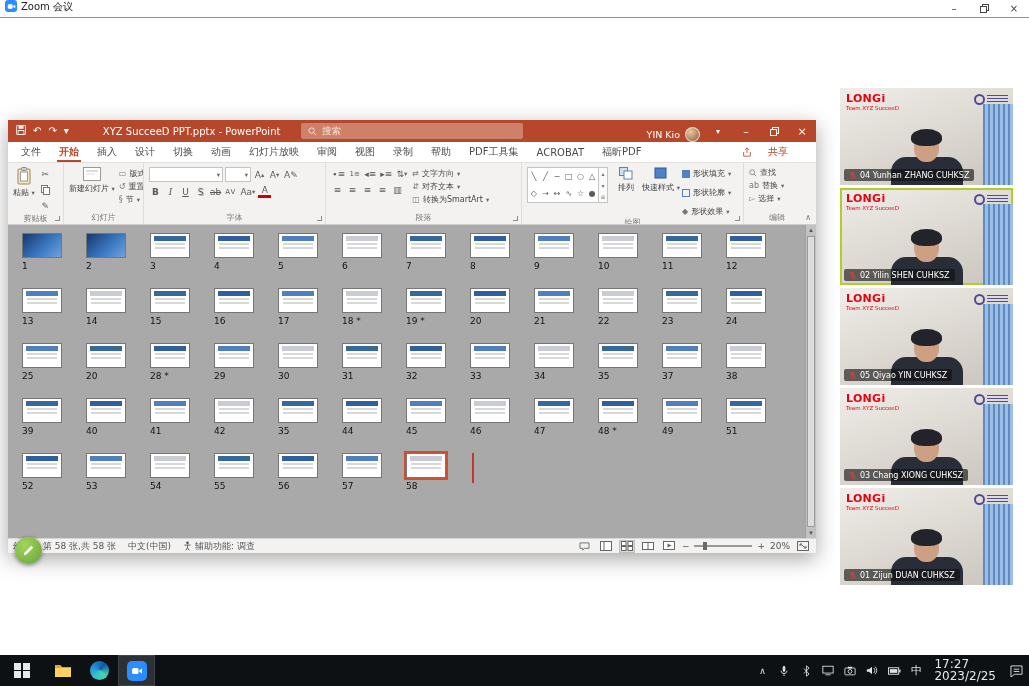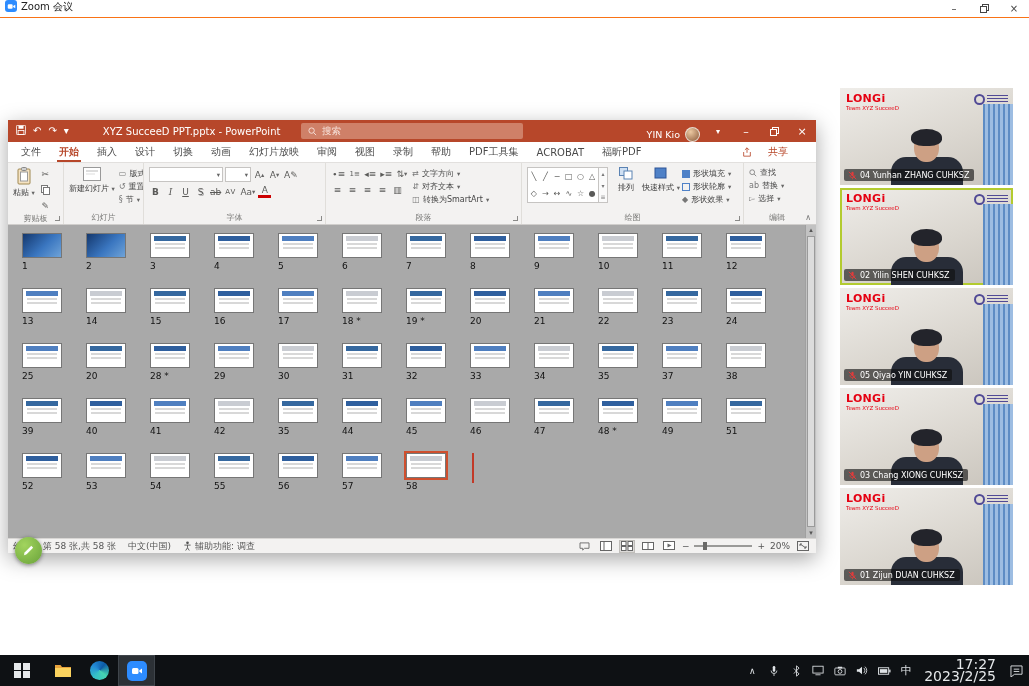--- a/index.html
+++ b/index.html
@@ -374,7 +374,7 @@
                 </svg>
               <span><span>快速样式</span> <i class="dv">▾</i></span>
             </div>
-            <div class="mini-col" style="gap:2px;margin-top:1px">
+            <div class="mini-col" style="gap:8px;margin-top:1px">
               <span class="sm-row">
                   <i class="swatch-f"></i>
                   <span>形状填充</span>

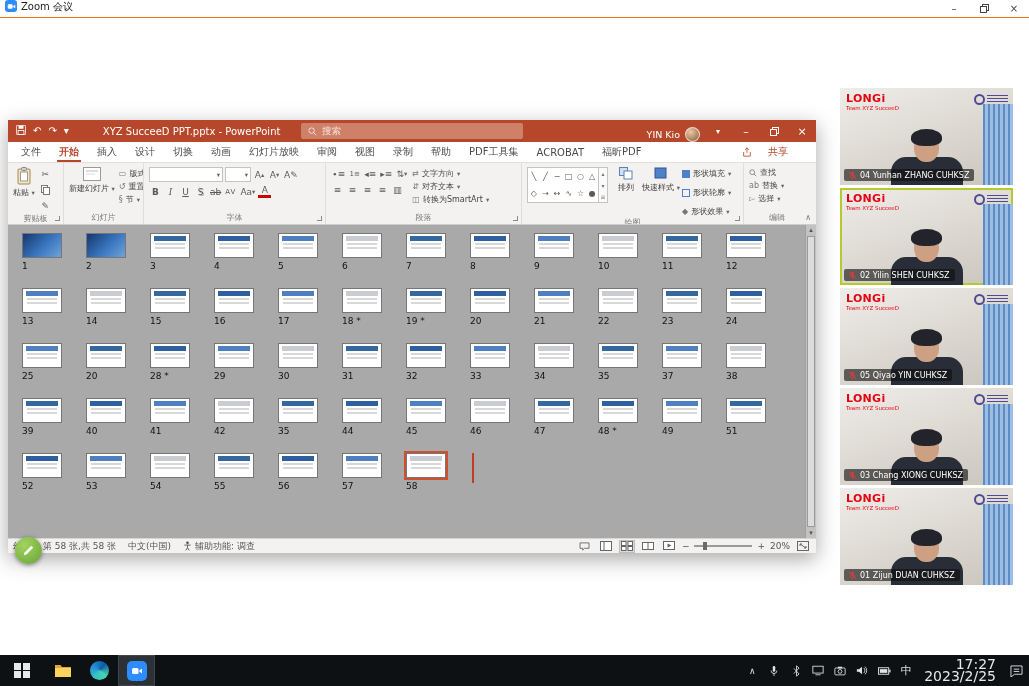--- a/index.html
+++ b/index.html
@@ -114,7 +114,7 @@
 .tray{margin-left:auto;display:flex;align-items:center}
 .tray-ic{width:22px;height:31px;display:flex;align-items:center;justify-content:center;font-size:9px;color:#dfe3e6}
 .ime{font-size:11px;width:22px;text-align:center}
-.clock{font-size:14px;line-height:11.5px;text-align:right;padding:0 7px}
+.clock{font-size:12px;line-height:11.5px;text-align:left;padding:0 7px}
 </style>
 </head>
 <body>

